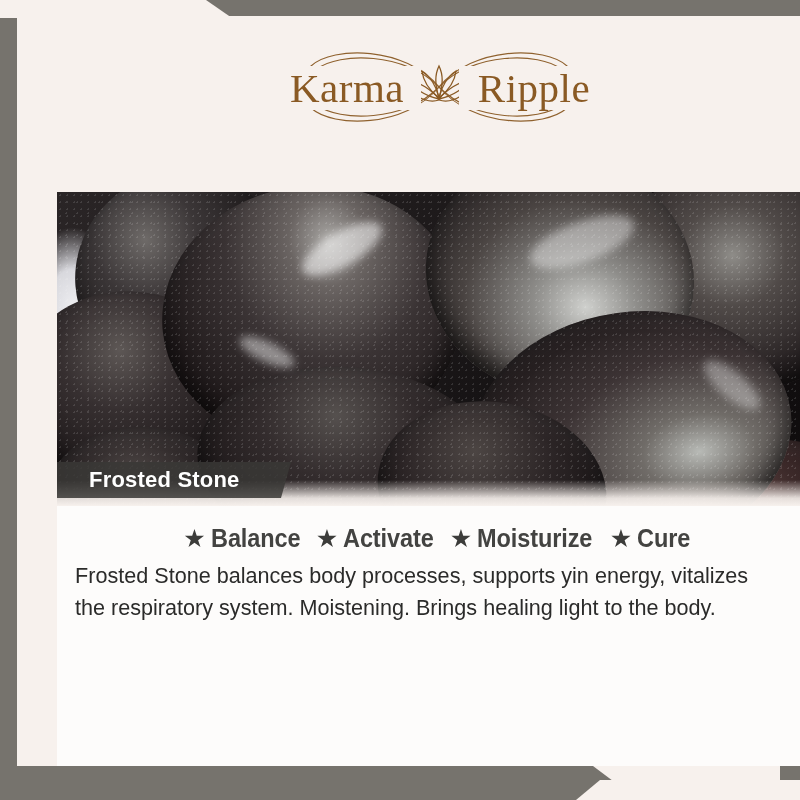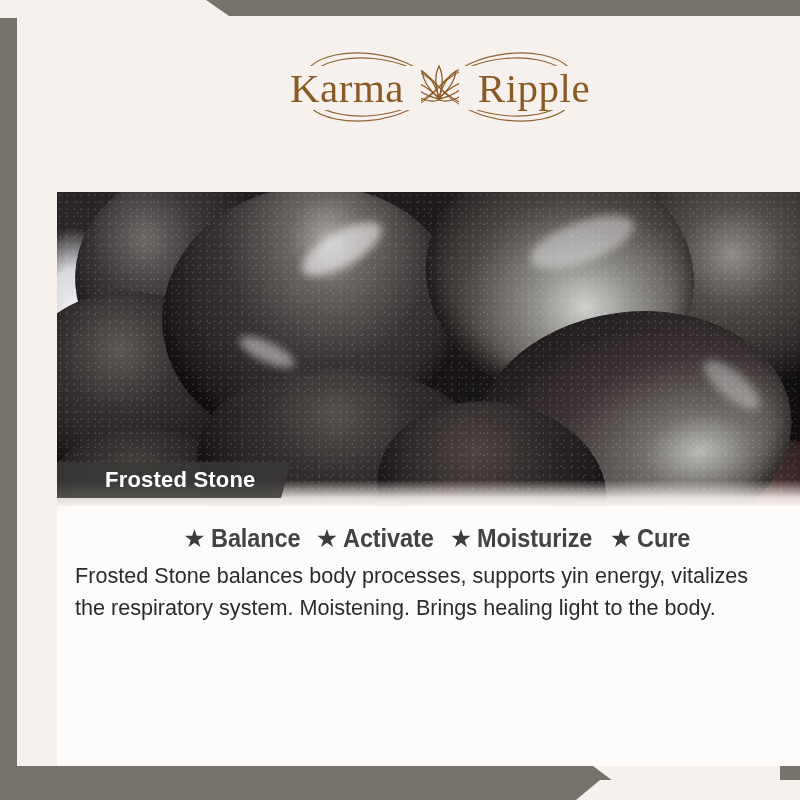--- a/index.html
+++ b/index.html
@@ -137,7 +137,7 @@
   }
   .caption-text{
     color:#ffffff;font-size:22px;font-weight:600;letter-spacing:.2px;
-    padding-left:48px;font-family:"Liberation Sans",sans-serif;
+    padding-left:32px;font-family:"Liberation Sans",sans-serif;
     white-space:nowrap;
   }
 

